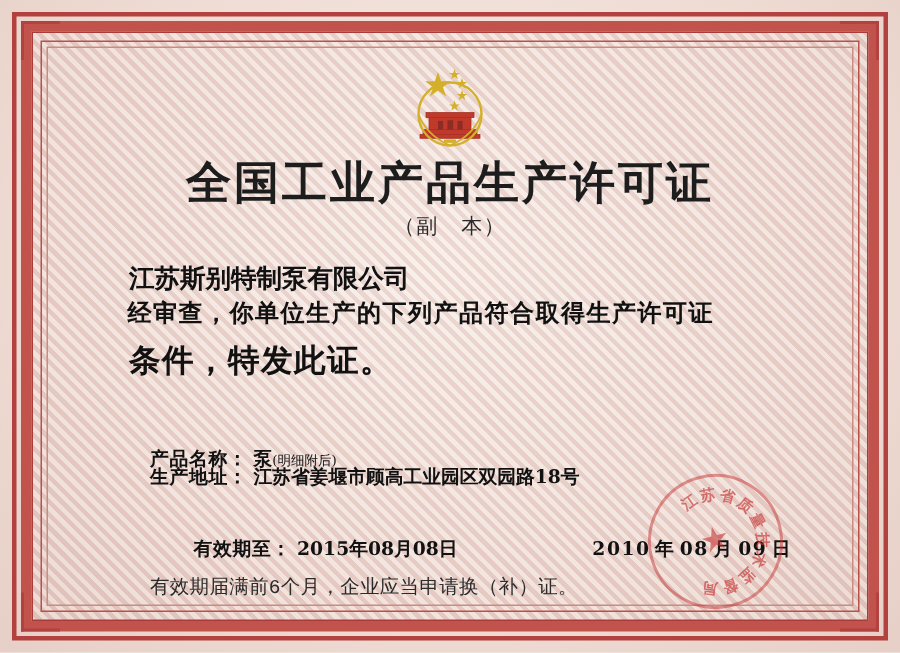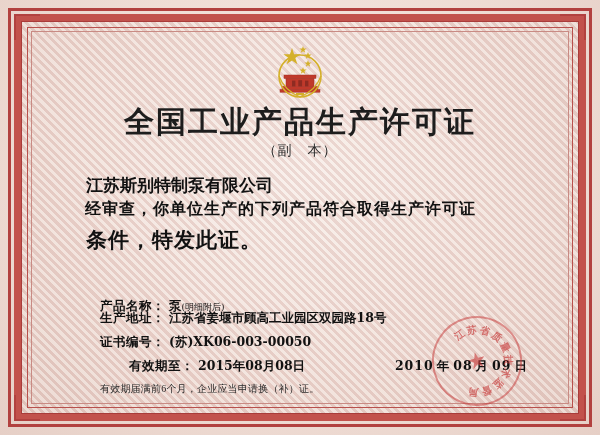--- a/index.html
+++ b/index.html
@@ -300,9 +300,6 @@
       <span class="label">生产地址：</span><span class="value">江苏省姜堰市顾高工业园区双园路18号</span>
     </div>
 
-    <div class="field f-certno">
-      <span class="label">证书编号：</span><span class="value">(苏)XK06-003-00050</span>
-    </div>
 
     <div class="field f-valid">
       <span class="label">有效期至：</span><span class="value">2015年08月08日</span>

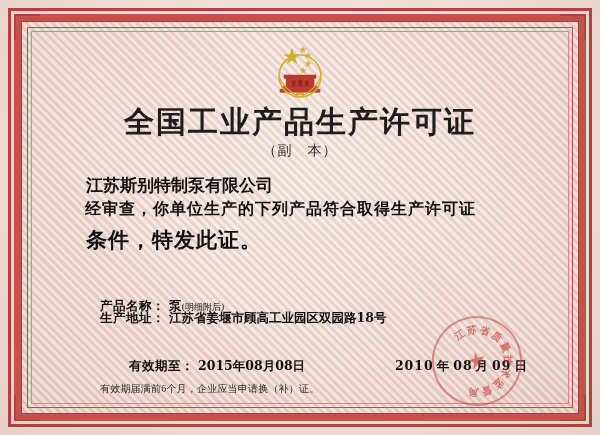--- a/index.html
+++ b/index.html
@@ -187,8 +187,8 @@
     position: absolute;
     left: 66px;
     top: 348px;
-    font-family: Liberation Serif, serif;
-    font-size: 10px;
+    font-family: Liberation Mono, monospace;
+    font-size: 13px;
     color: #2b2b2b;
     letter-spacing: 0.2px;
     text-align: center;

